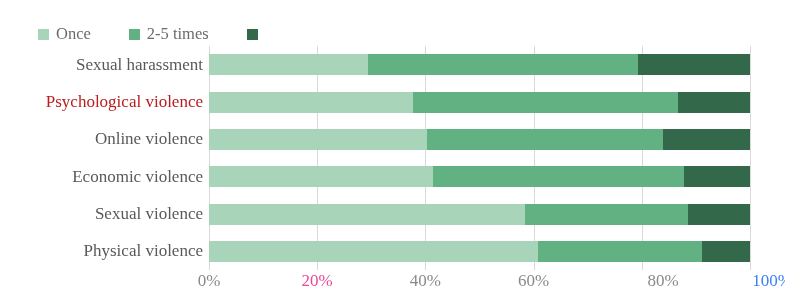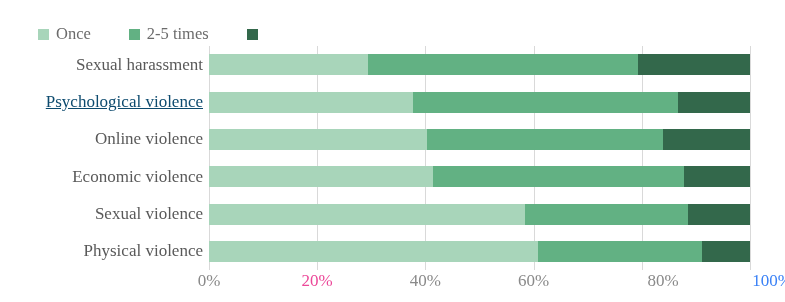--- a/index.html
+++ b/index.html
@@ -83,7 +83,7 @@
 
   <div class="cat-labels">
       <div class="cat-label" style="top: 9.66667px; color: rgb(89, 89, 89);">Sexual harassment</div>
-      <div class="cat-label" style="top: 47px; color: #0c4a6e; text-decoration: underline;">Psychological violence</div>
+      <div class="cat-label" style="top: 47px; color: #b91c1c;">Psychological violence</div>
       <div class="cat-label" style="top: 121.667px; color: rgb(89, 89, 89);">Economic violence</div>
       <div class="cat-label" style="top: 84.3333px; color: rgb(89, 89, 89);">Online violence</div>
       <div class="cat-label" style="top: 159px; color: rgb(89, 89, 89);">Sexual violence</div>

